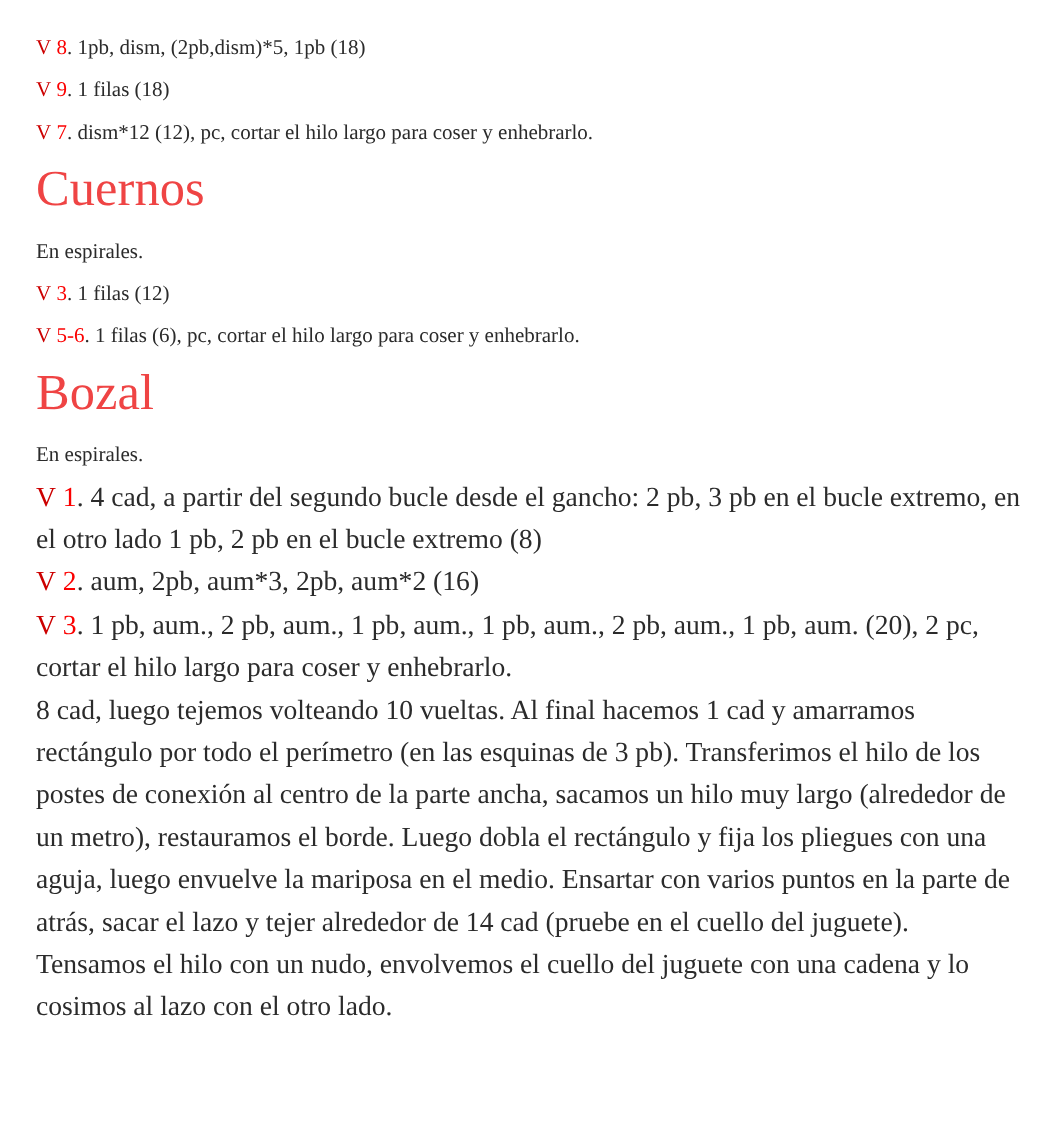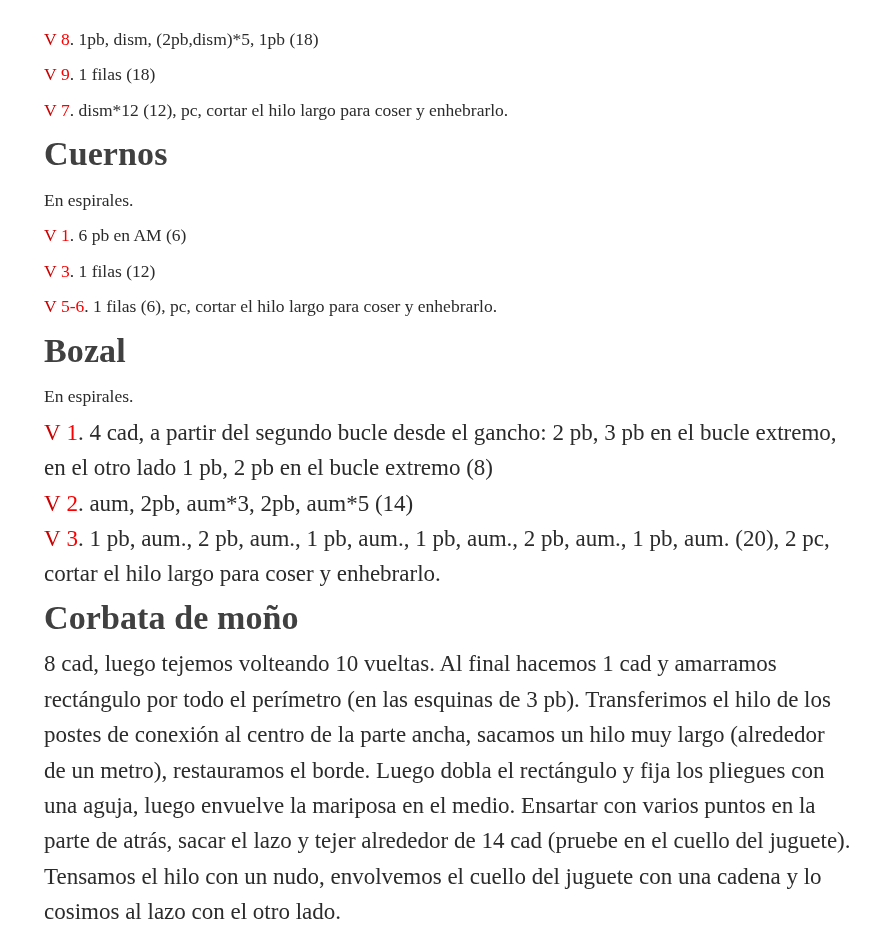--- a/index.html
+++ b/index.html
@@ -18,7 +18,7 @@
   .page {
     box-sizing: border-box;
     width: 882px;
-    padding: 22px 30px 12px 44px;
+    padding: 22px 30px 12px 30px;
   }
   
   .section-title {

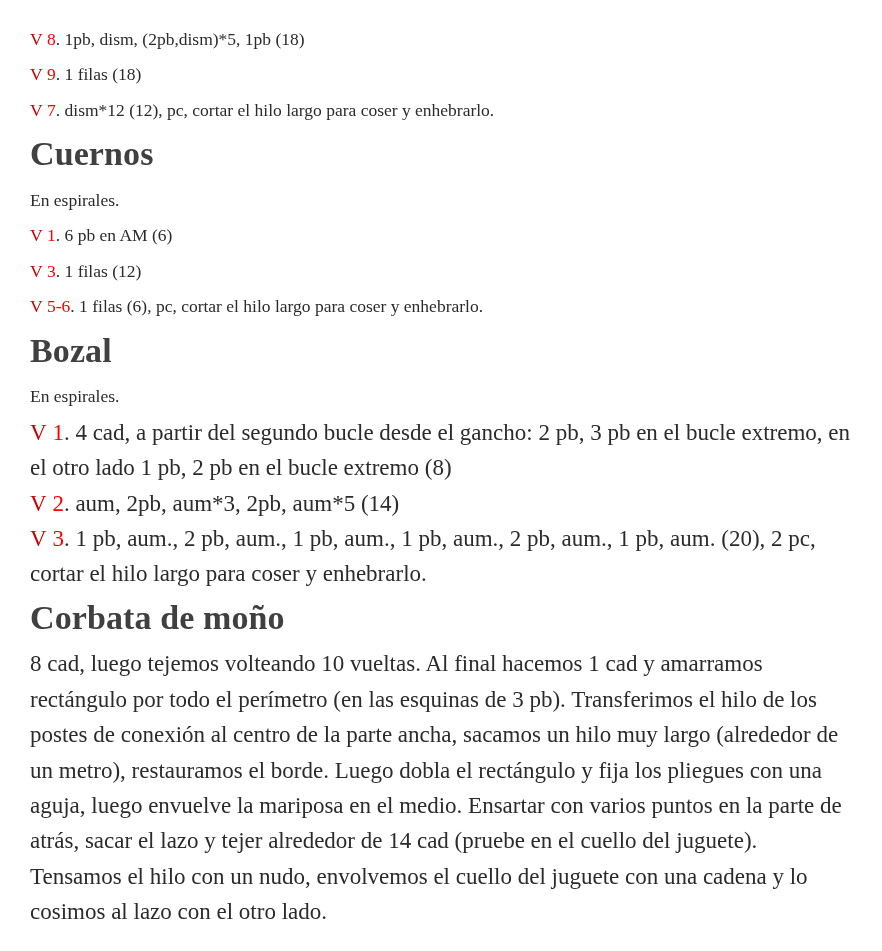--- a/index.html
+++ b/index.html
@@ -23,10 +23,10 @@
   
   .section-title {
     font-family: "Liberation Serif", "DejaVu Serif", serif;
-    font-size: 34px;
-    font-weight: 700;
+    font-size: 42px;
+    font-weight: 400;
     line-height: 1.08;
-    color: #404040;
+    color: #ef4444;
     margin: 8px 0 10px 0;
     letter-spacing: 0.1px;
   }

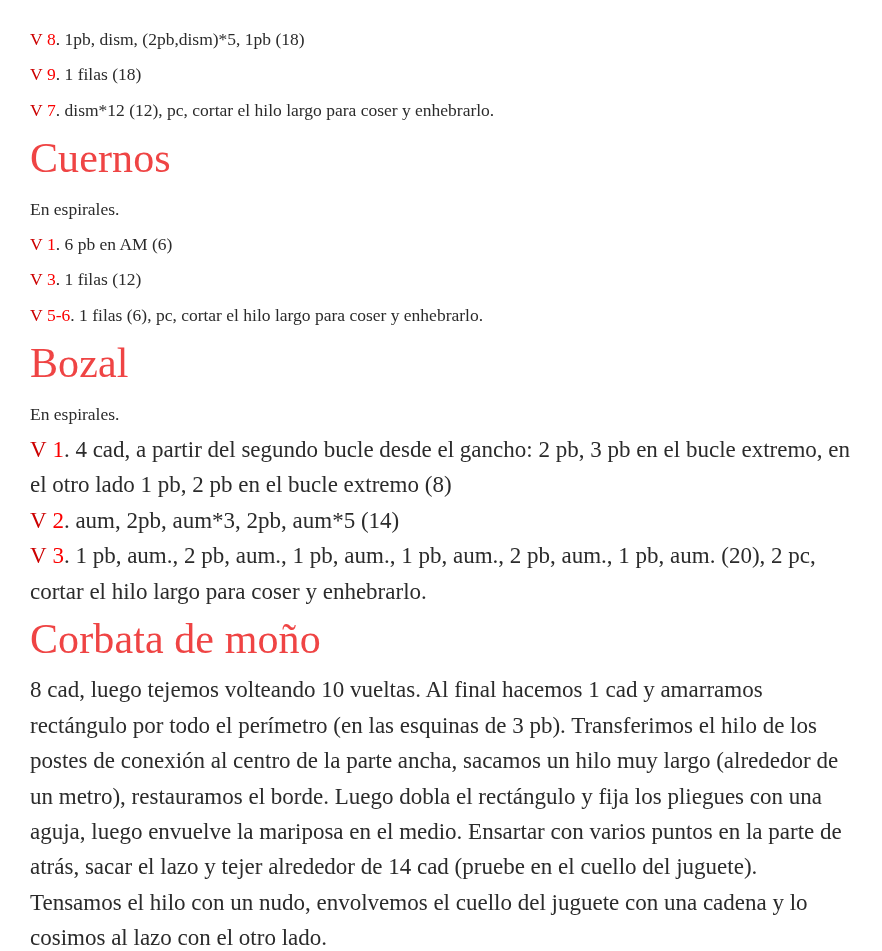--- a/index.html
+++ b/index.html
@@ -91,10 +91,6 @@
 
     <p class="row">En espirales.</p>
 
-    <p class="row">
-      <span class="rnd-v">V</span><span>&nbsp;</span><span class="rnd-n">1</span><span class="rnd-txt">.</span>
-      <span class="rnd-txt">6 pb en AM (6)</span>
-    </p>
 
 
     <p class="row">

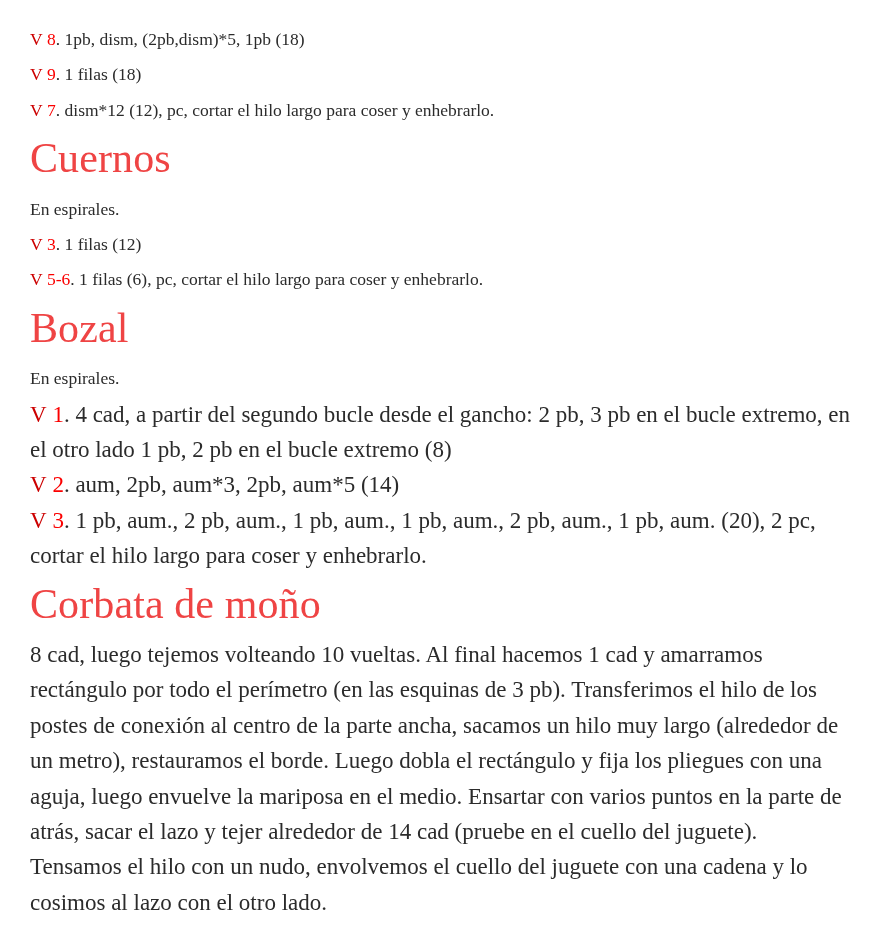--- a/index.html
+++ b/index.html
@@ -119,7 +119,7 @@
 
     <p class="para">
       <span class="rnd-v">V</span><span>&nbsp;</span><span class="rnd-n">2</span><span class="rnd-txt">.</span>
-      <span class="rnd-txt">aum, 2pb, aum*3, 2pb, aum*5 (14)</span>
+      <span class="rnd-txt">aum, 2pb, aum*3, 2pb, aum*2 (16)</span>
     </p>
 
     <p class="para">

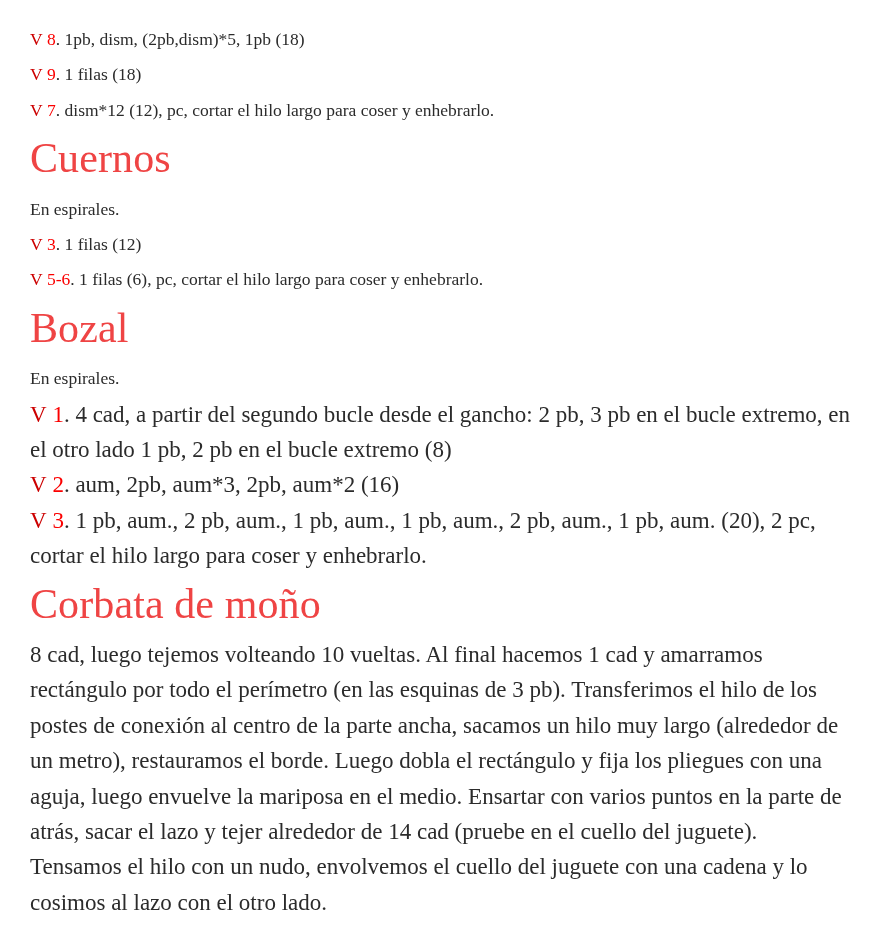--- a/index.html
+++ b/index.html
@@ -131,7 +131,6 @@
 
   <div class="block">
 
-    <h2 class="section-title">Corbata de moño</h2>
 
     <p class="para">8 cad, luego tejemos volteando 10 vueltas. Al final hacemos 1 cad y amarramos rectángulo por todo el perímetro (en las esquinas de 3 pb). Transferimos el hilo de los postes de conexión al centro de la parte ancha, sacamos un hilo muy largo (alrededor de un metro), restauramos el borde. Luego dobla el rectángulo y fija los pliegues con una aguja, luego envuelve la mariposa en el medio. Ensartar con varios puntos en la parte de atrás, sacar el lazo y tejer alrededor de 14 cad (pruebe en el cuello del juguete). Tensamos el hilo con un nudo, envolvemos el cuello del juguete con una cadena y lo cosimos al lazo con el otro lado.</p>
 

